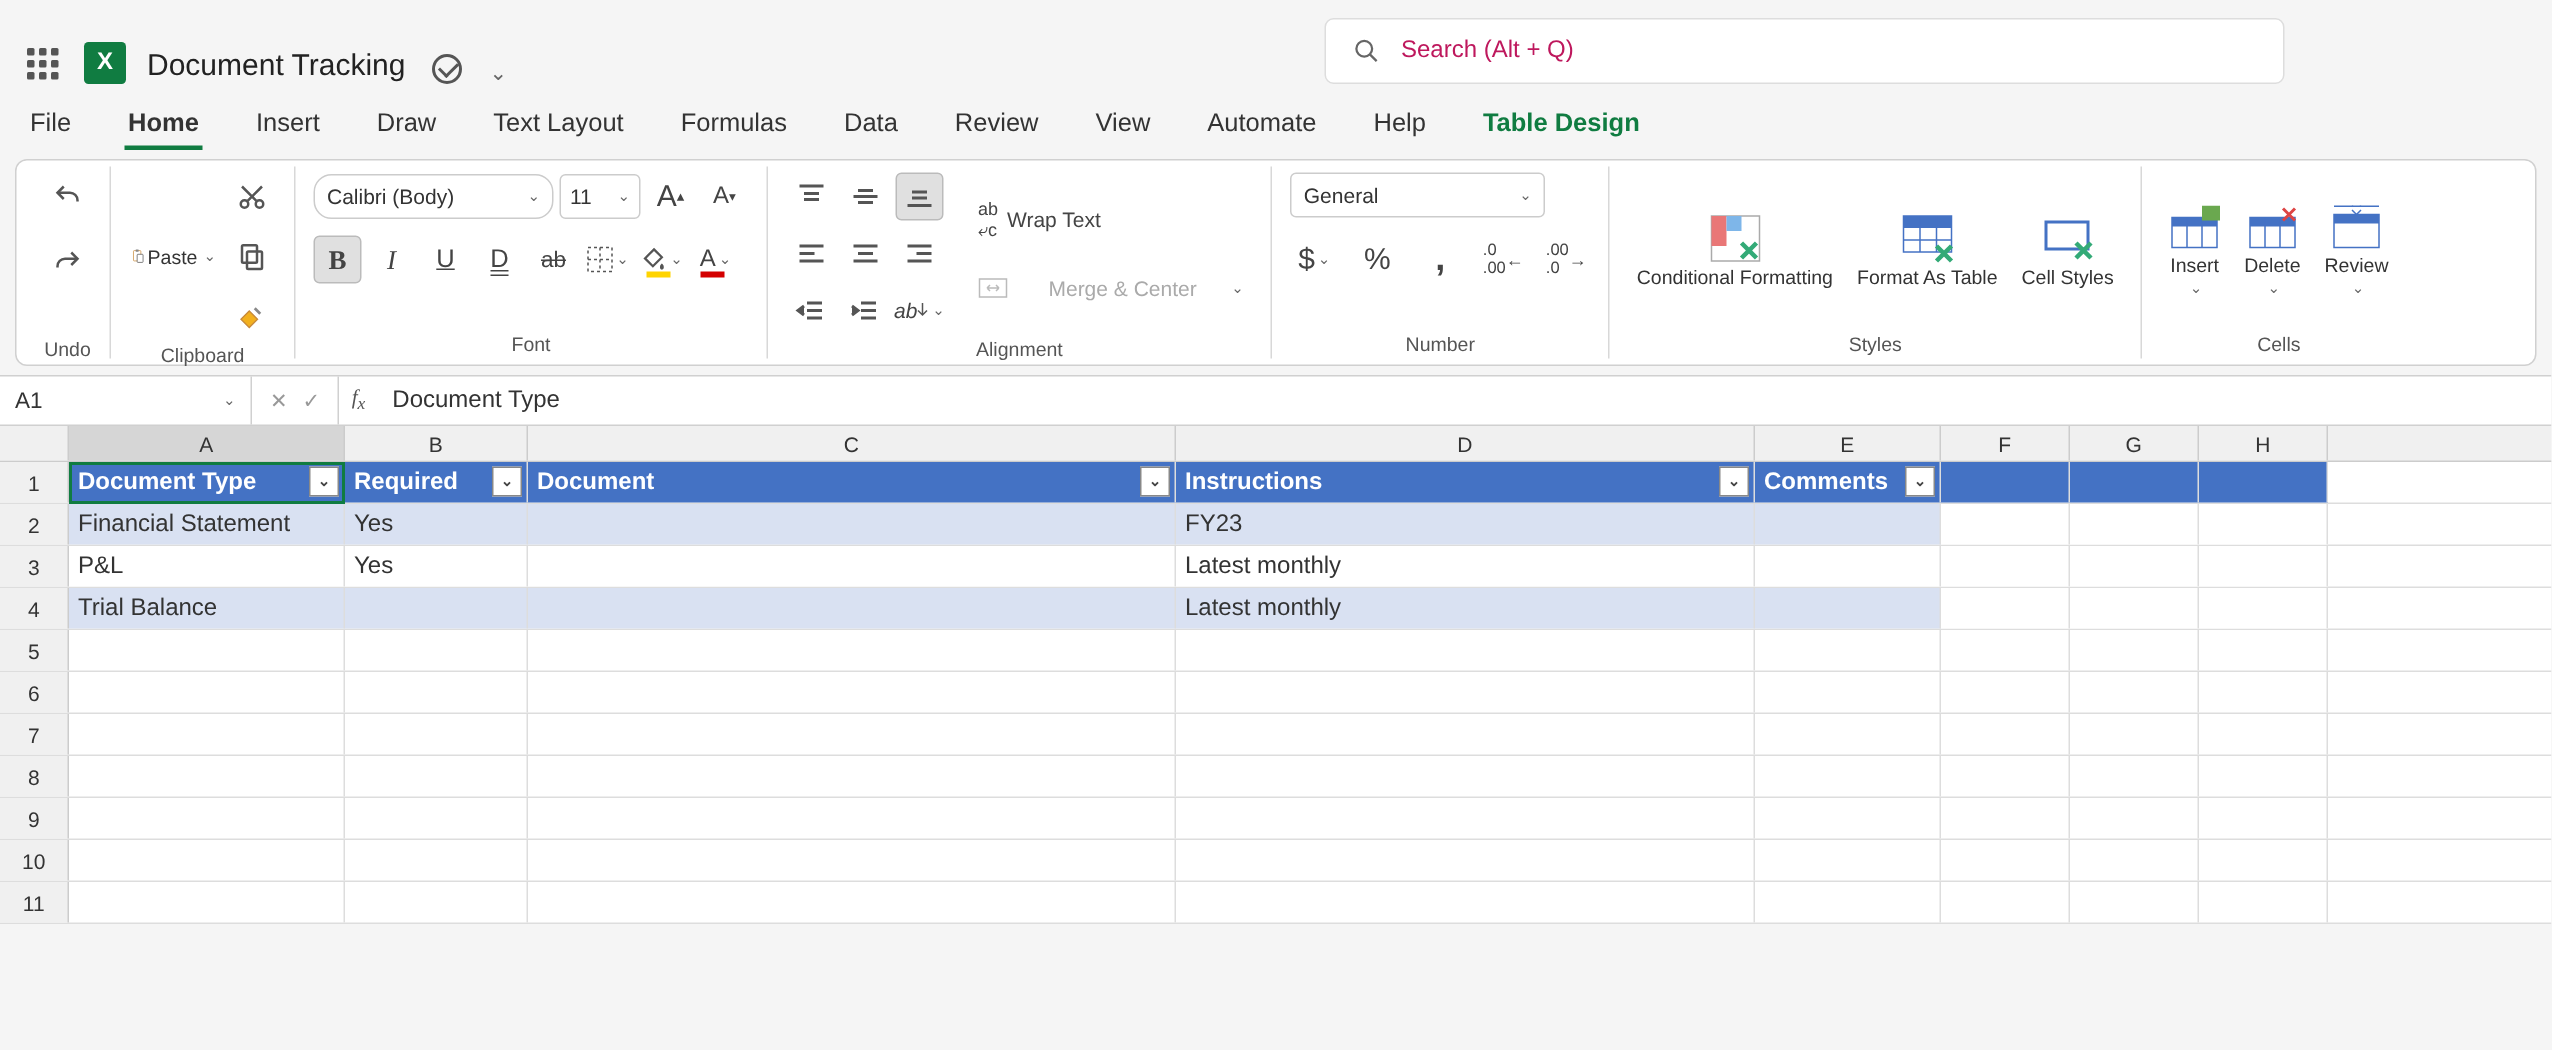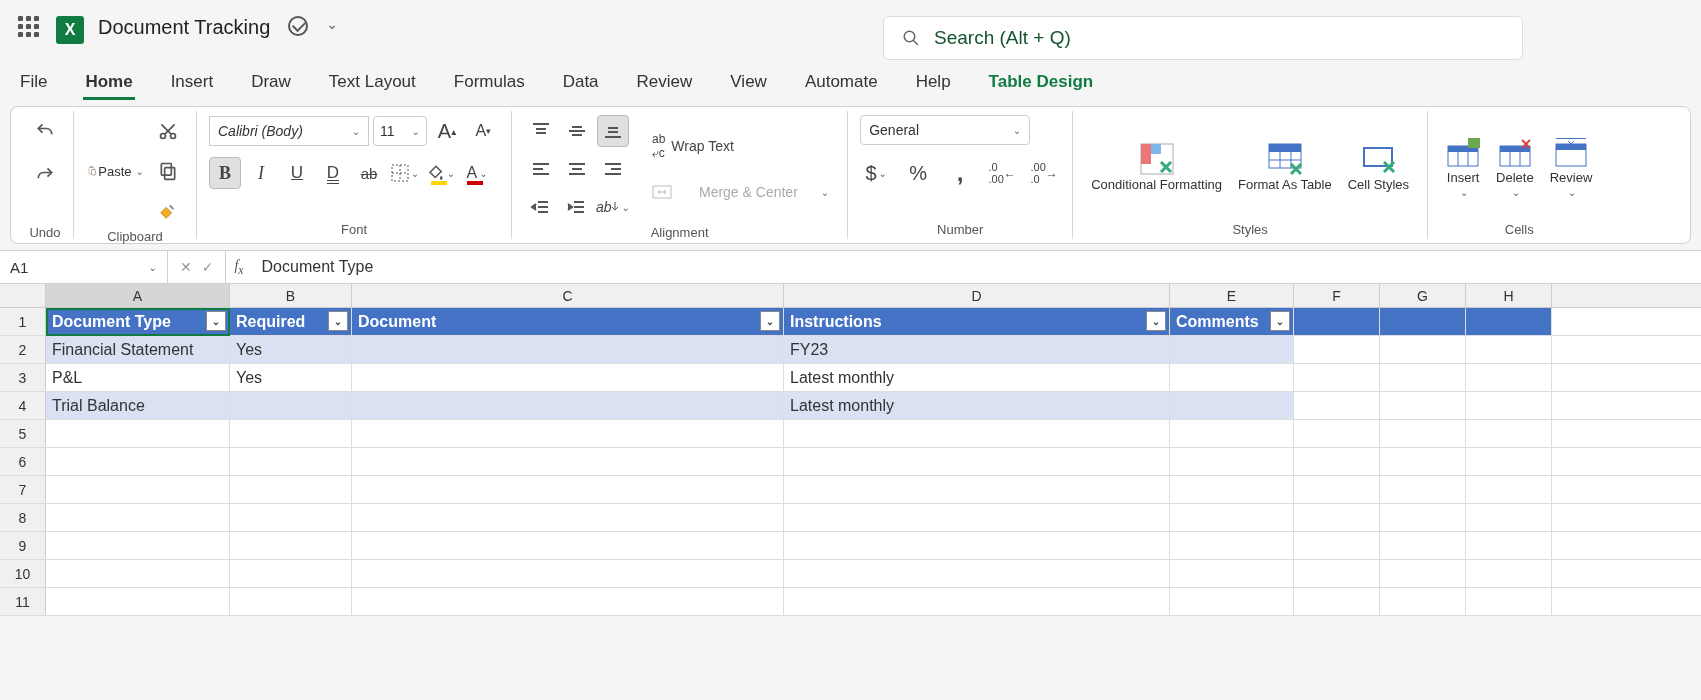--- a/index.html
+++ b/index.html
@@ -6,7 +6,7 @@
 body { font-family: "Segoe UI", Arial, sans-serif; font-size: 14px; background: #f5f5f5; color: #333; overflow: hidden; }
 
 
-.titlebar { display: flex; align-items: flex-start; height: 60px; padding: 16px 18px; background: #f5f5f5; gap: 14px; }
+.titlebar { display: flex; align-items: flex-end; height: 60px; padding: 4px 18px; background: #f5f5f5; gap: 14px; }
 .app-launcher { width: 24px; height: 24px; display: grid; grid-template-columns: repeat(3, 5px); grid-template-rows: repeat(3, 5px); gap: 3px; cursor: pointer; }
 .app-launcher span { background: #555; border-radius: 1px; }
 .excel-icon { width: 28px; height: 28px; background: #107c41; border-radius: 3px; position: relative; display:flex; align-items:center; justify-content:center; }

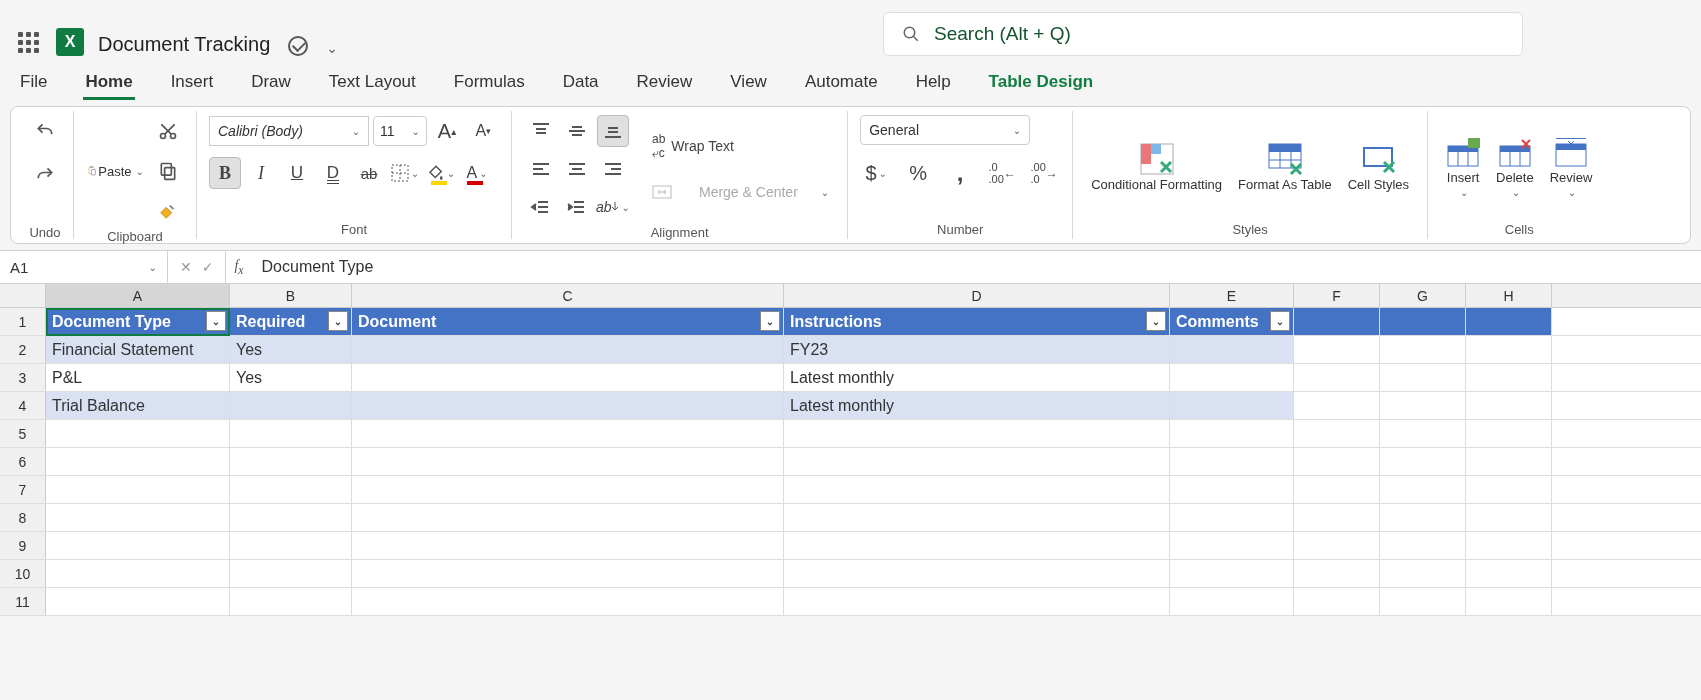--- a/index.html
+++ b/index.html
@@ -15,7 +15,7 @@
 .saved-icon { width:20px; height:20px; border:2px solid #555; border-radius:50%; position:relative; margin-left:4px; }
 .saved-icon::after { content:""; position:absolute; width:6px; height:10px; border-right:2px solid #555; border-bottom:2px solid #555; transform:rotate(45deg); left:5px; top:1px; }
 .title-caret { color:#666; font-size:14px; margin-left:4px; cursor:pointer; }
-.searchbox { margin-left:auto; margin-right:160px; width:640px; height:44px; background:#fff; border:1px solid #ddd; border-radius:6px; display:flex; align-items:center; padding:0 18px; gap:14px; color:#14532d; font-size:19px; }
+.searchbox { margin-left:auto; margin-right:160px; width:640px; height:44px; background:#fff; border:1px solid #ddd; border-radius:6px; display:flex; align-items:center; padding:0 18px; gap:14px; color:#be185d; font-size:16px; }
 .search-icon svg { width:18px; height:18px; stroke:#666; fill:none; stroke-width:2; }
 
 

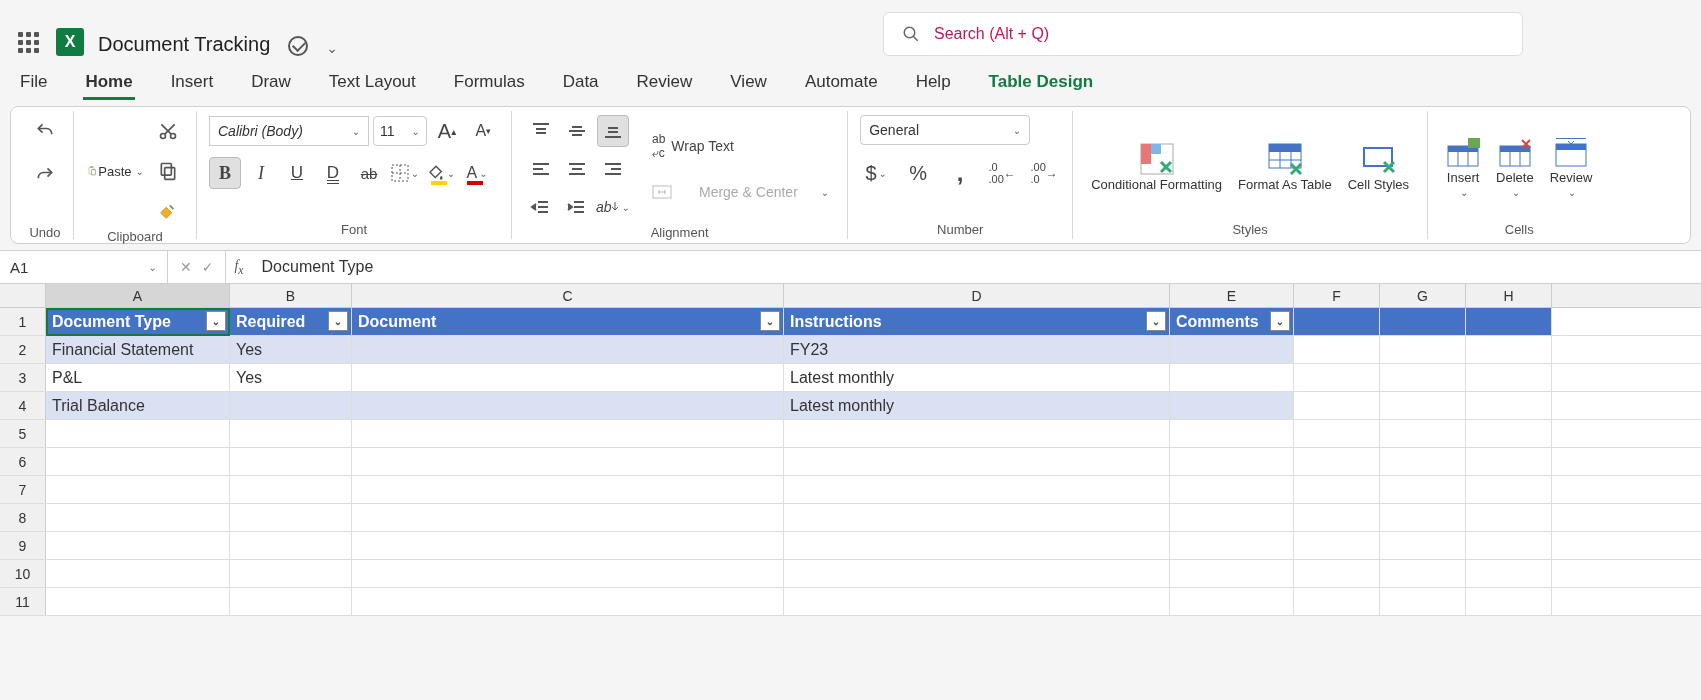--- a/index.html
+++ b/index.html
@@ -39,7 +39,7 @@
 .big-btn .caret { font-size:10px; }
 .lg-btn { display:flex; flex-direction:column; align-items:center; justify-content:center; gap:2px; cursor:pointer; font-size:13px; padding:2px 6px; border-radius:4px; }
 
-.font-select { width:160px; height:30px; border:1px solid #ccc; border-radius:0; display:flex; align-items:center; padding:0 8px; font-size:14px; background:#fff; cursor:pointer; justify-content:space-between;font-style:italic; }
+.font-select { width:160px; height:30px; border:1px solid #ccc; border-radius:12px; display:flex; align-items:center; padding:0 8px; font-size:14px; background:#fff; cursor:pointer; justify-content:space-between; }
 .size-select { width:54px; height:30px; border:1px solid #ccc; border-radius:4px; display:flex; align-items:center; padding:0 6px; font-size:14px; background:#fff; cursor:pointer; justify-content:space-between; }
 .num-select { width:170px; height:30px; border:1px solid #ccc; border-radius:4px; display:flex; align-items:center; padding:0 8px; font-size:14px; background:#fff; cursor:pointer; justify-content:space-between; }
 

